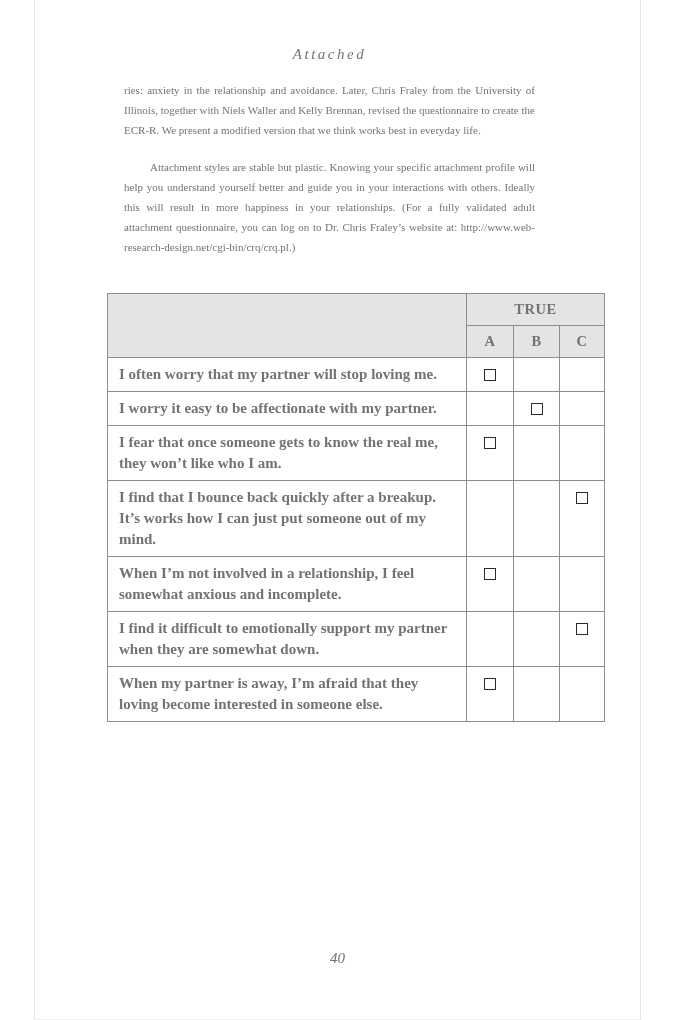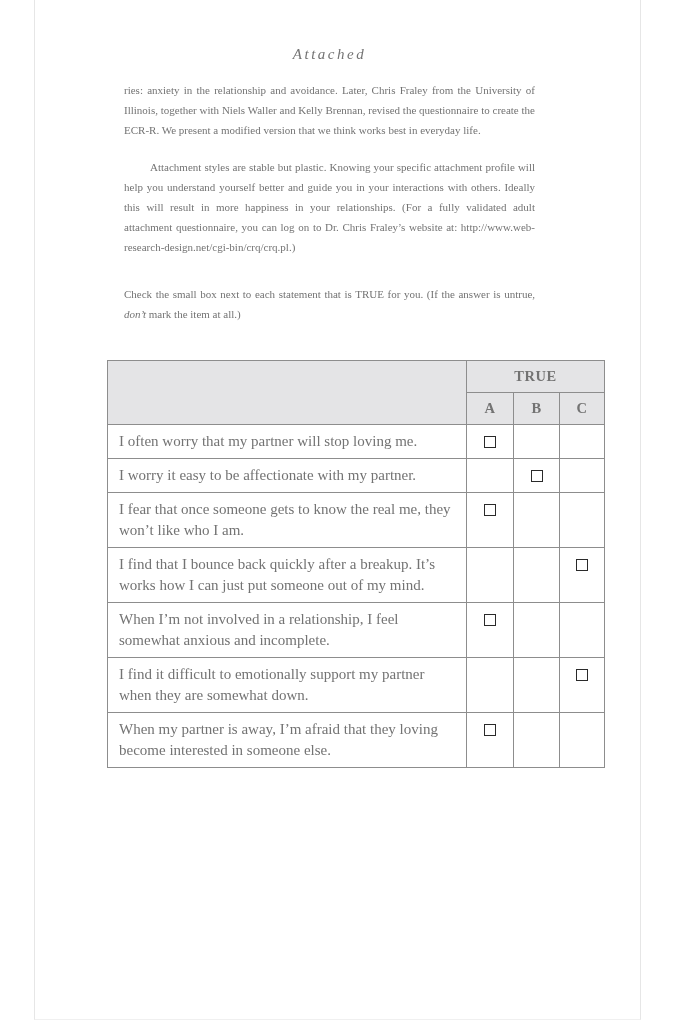--- a/index.html
+++ b/index.html
@@ -108,7 +108,6 @@
 
   <p class="para indent">Attachment styles are stable but plastic. Knowing your specific attachment profile will help you understand yourself better and guide you in your interactions with others. Ideally this will result in more happiness in your relationships. (For a fully validated adult attachment questionnaire, you can log on to Dr. Chris Fraley’s website at: http://www.web-research-design.net/cgi-bin/crq/crq.pl.)</p>
 
-  <p class="para instruction"><span>Check the small box next to each statement that is TRUE for you.</span> <span>(If the answer is untrue, </span><em>don’t</em><span> mark the item at all.)</span></p>
 
   <table class="quiz">
     <colgroup>

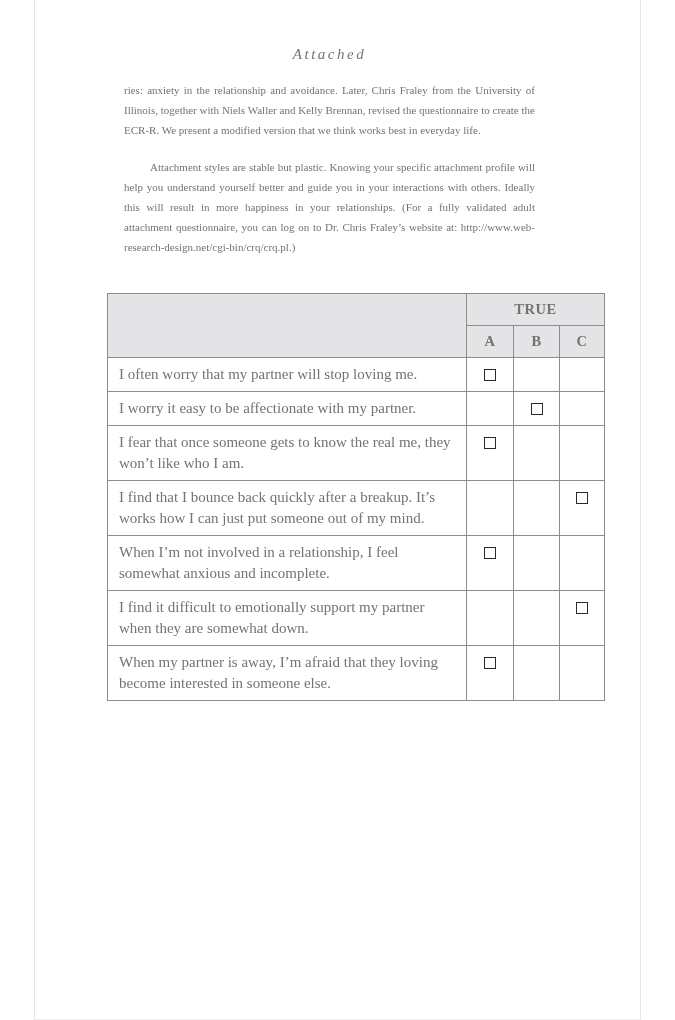--- a/index.html
+++ b/index.html
@@ -54,6 +54,7 @@
   table.quiz td {
     border: 1px solid #8d8d8d;
     box-sizing: border-box;
+    font-weight: bold;
   }
   table.quiz thead th {
     background: #e4e4e6;

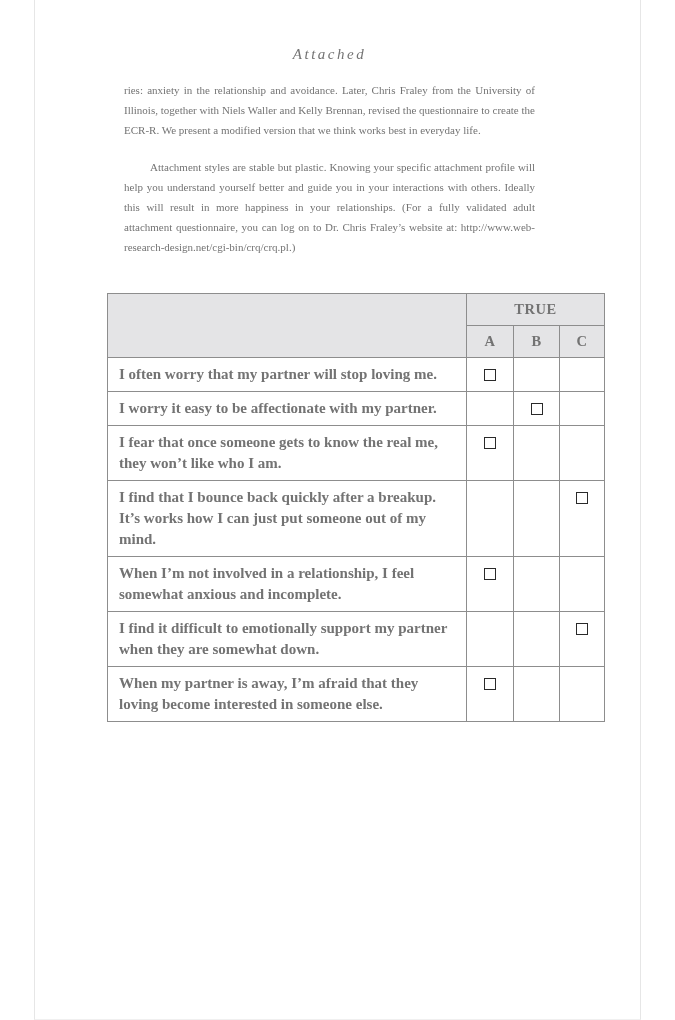--- a/index.html
+++ b/index.html
@@ -174,6 +174,7 @@
       </tbody>
   </table>
 
+  <div class="page-number">40</div>
 
 </div>
 

